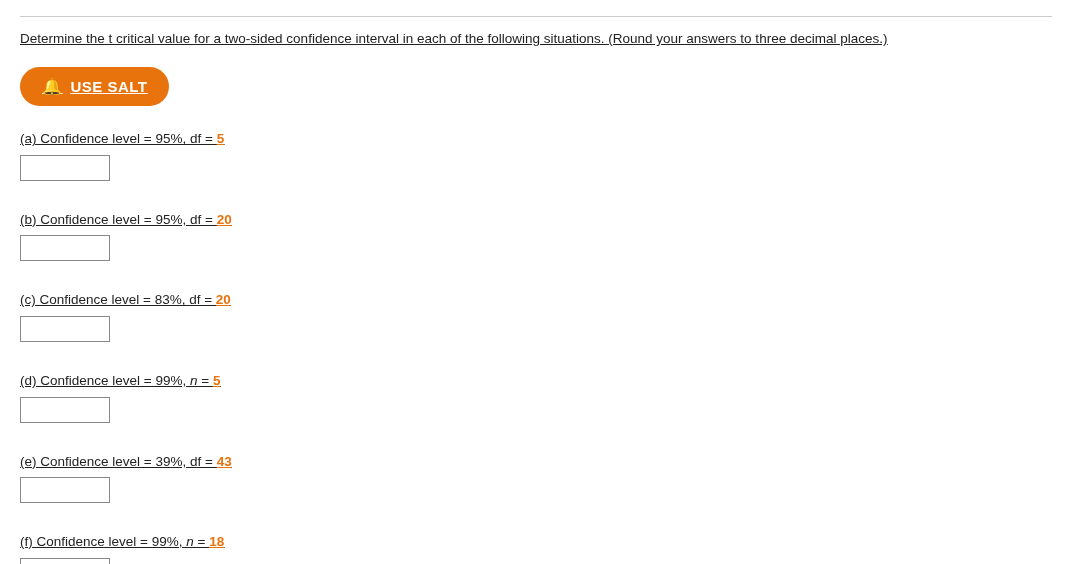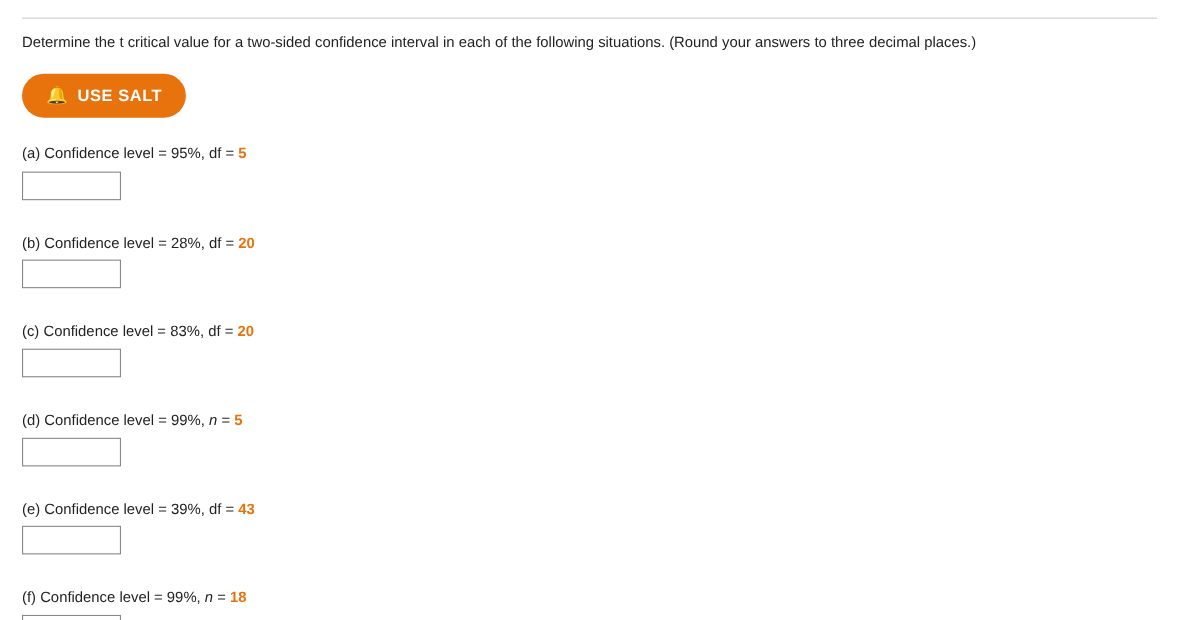--- a/index.html
+++ b/index.html
@@ -2,7 +2,7 @@
 <html><head>
   <meta charset="utf-8">
   <style>
-    * { box-sizing: border-box; margin: 0; padding: 0; }
+    * { box-sizing: border-box; margin: 0; padding: 0; text-decoration: underline; }
     body {
       font-family: Arial, sans-serif;
       font-size: 14px;

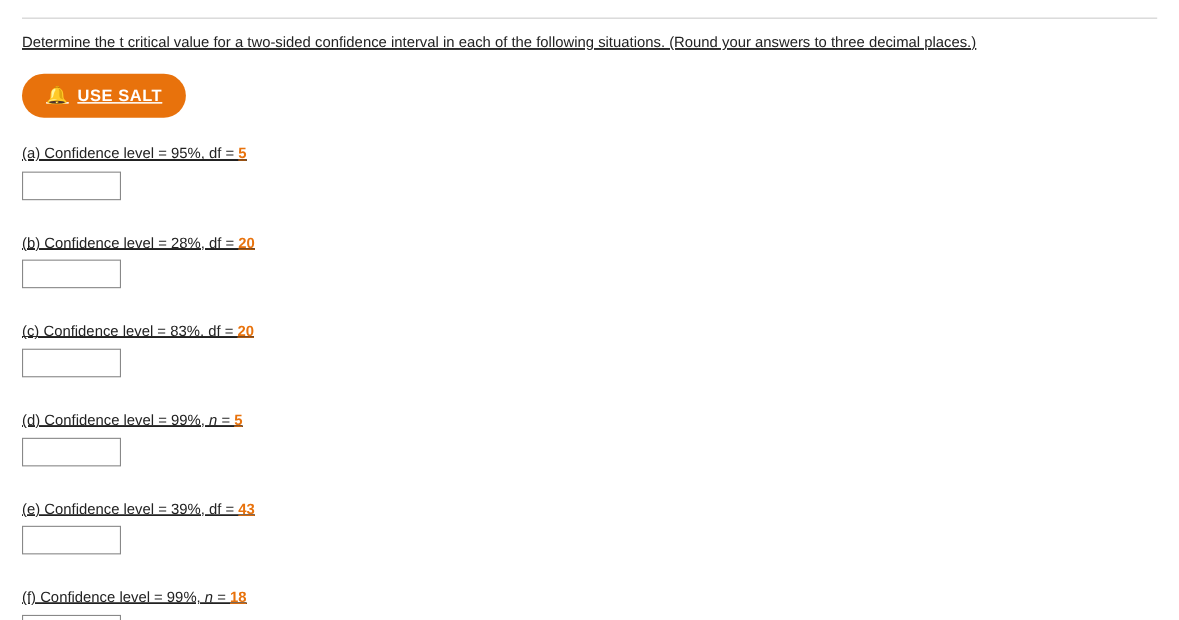--- a/index.html
+++ b/index.html
@@ -99,7 +99,7 @@
 
   <div class="problem-item">
     <div class="problem-label">
-      <span>(b) Confidence level = 28%, df = </span><span class="highlight">20</span>
+      <span>(b) Confidence level = 95%, df = </span><span class="highlight">20</span>
     </div>
     <input class="answer-input" type="text" style="">
   </div>

